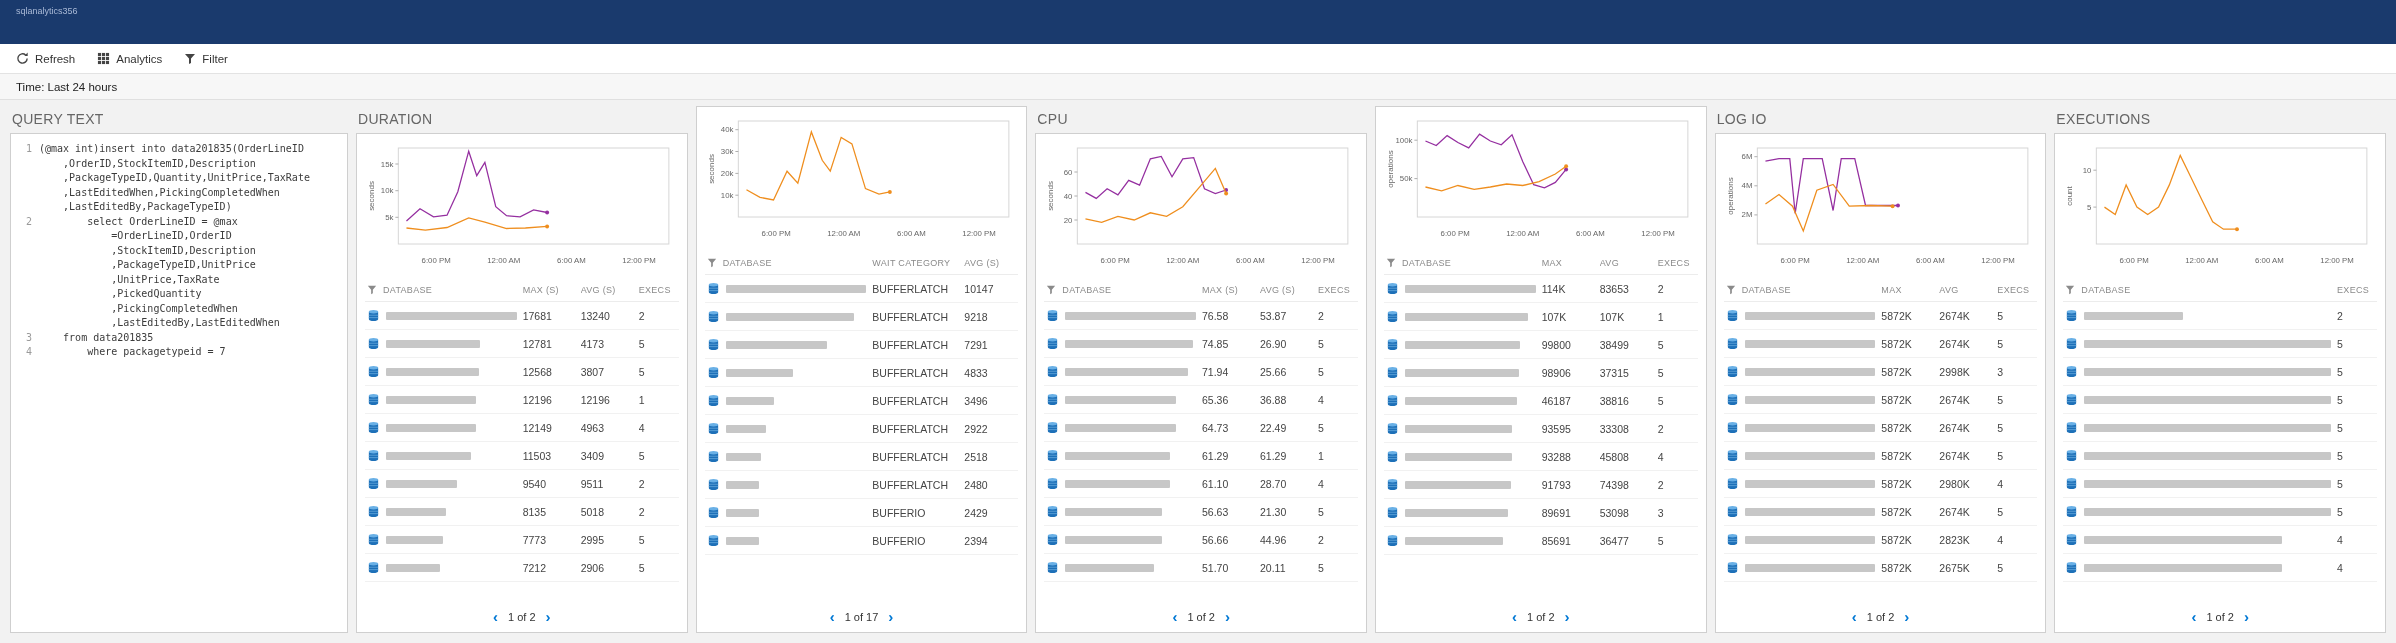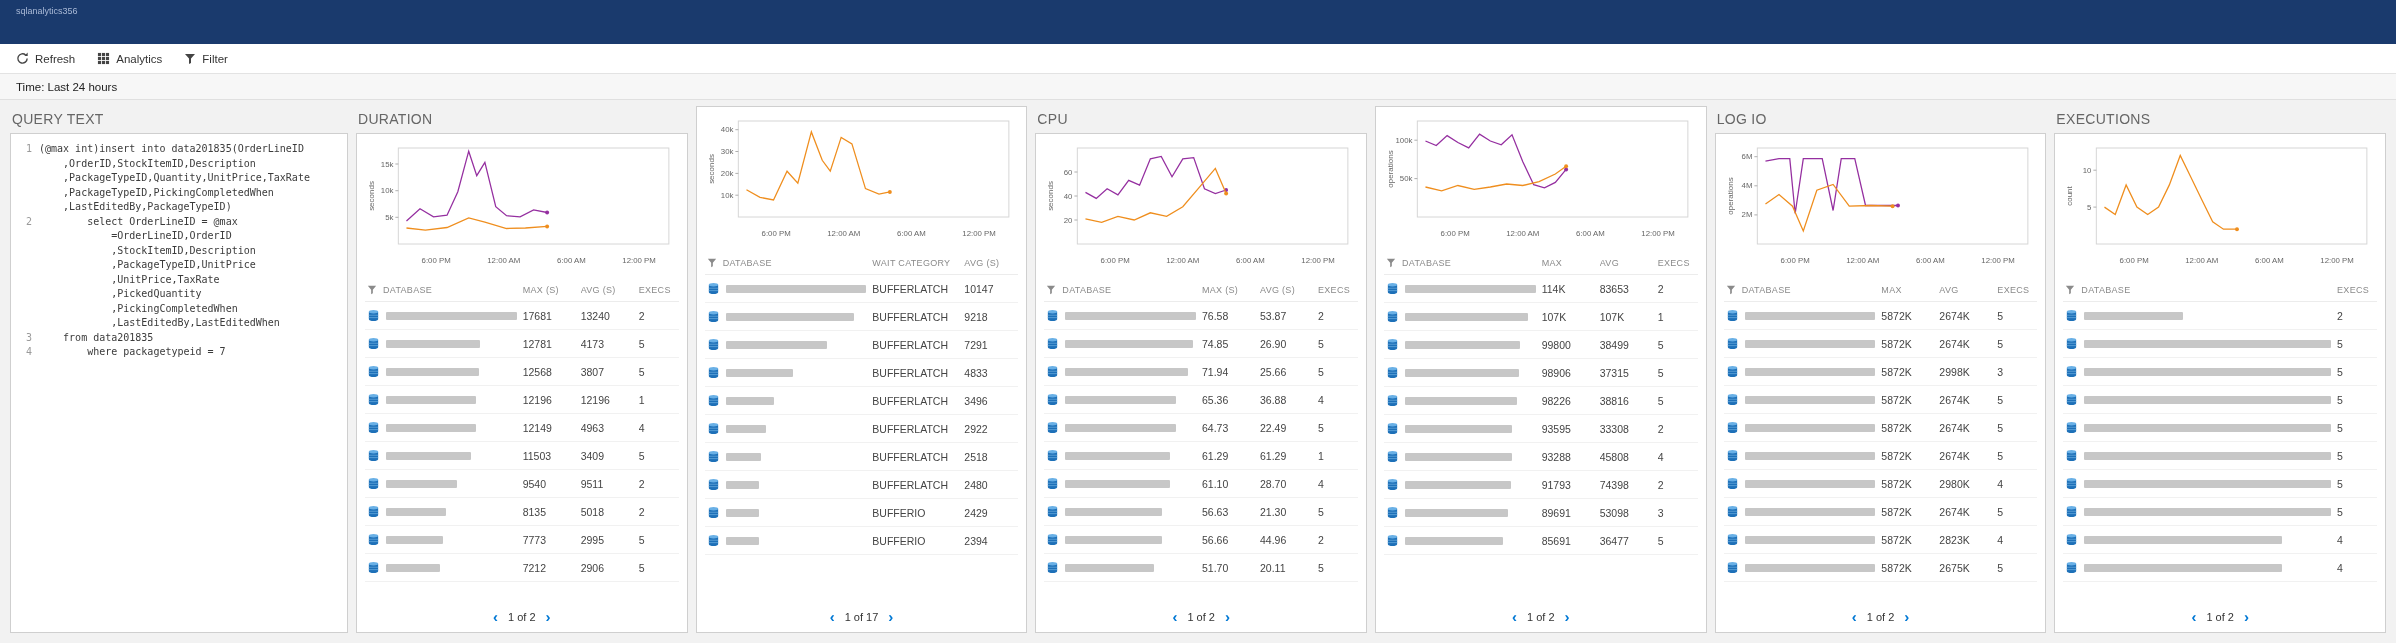--- a/index.html
+++ b/index.html
@@ -93,7 +93,7 @@
           <div class="code-line"><span class="gutter">1</span><span>(@max int)insert into data201835(OrderLineID</span></div>
           <div class="code-line"><span class="gutter"></span><span>    ,OrderID,StockItemID,Description</span></div>
           <div class="code-line"><span class="gutter"></span><span>    ,PackageTypeID,Quantity,UnitPrice,TaxRate</span></div>
-          <div class="code-line"><span class="gutter"></span><span>    ,PackageTypeID,PickingCompletedWhen</span></div>
+          <div class="code-line"><span class="gutter"></span><span>    ,LastEditedWhen,PickingCompletedWhen</span></div>
           <div class="code-line"><span class="gutter"></span><span>    ,LastEditedBy,PackageTypeID)</span></div>
           <div class="code-line"><span class="gutter">2</span><span>        select OrderLineID = @max</span></div>
           <div class="code-line"><span class="gutter"></span><span>            =OrderLineID,OrderID</span></div>

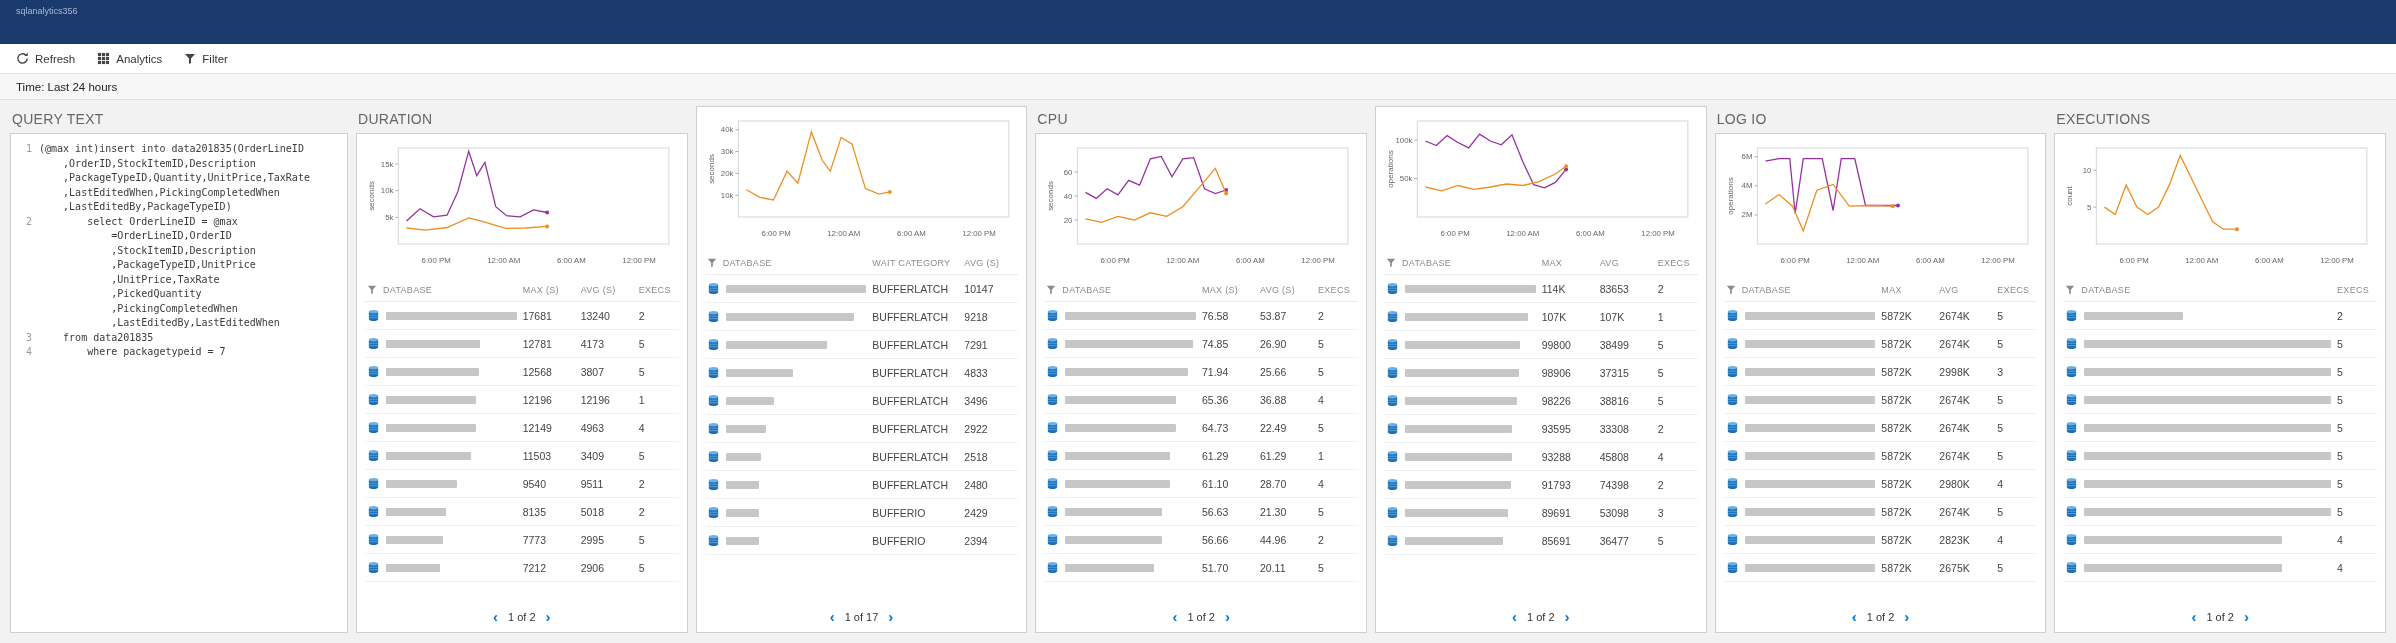--- a/index.html
+++ b/index.html
@@ -876,7 +876,7 @@
                 <span class="bar" style="width:86%"></span>
               </span>
             </span>
-            <span class="cell" style="width:52px">98226</span>
+            <span class="cell" style="width:52px">46187</span>
             <span class="cell" style="width:52px">38816</span>
             <span class="cell" style="width:38px">5</span>
           </div>

